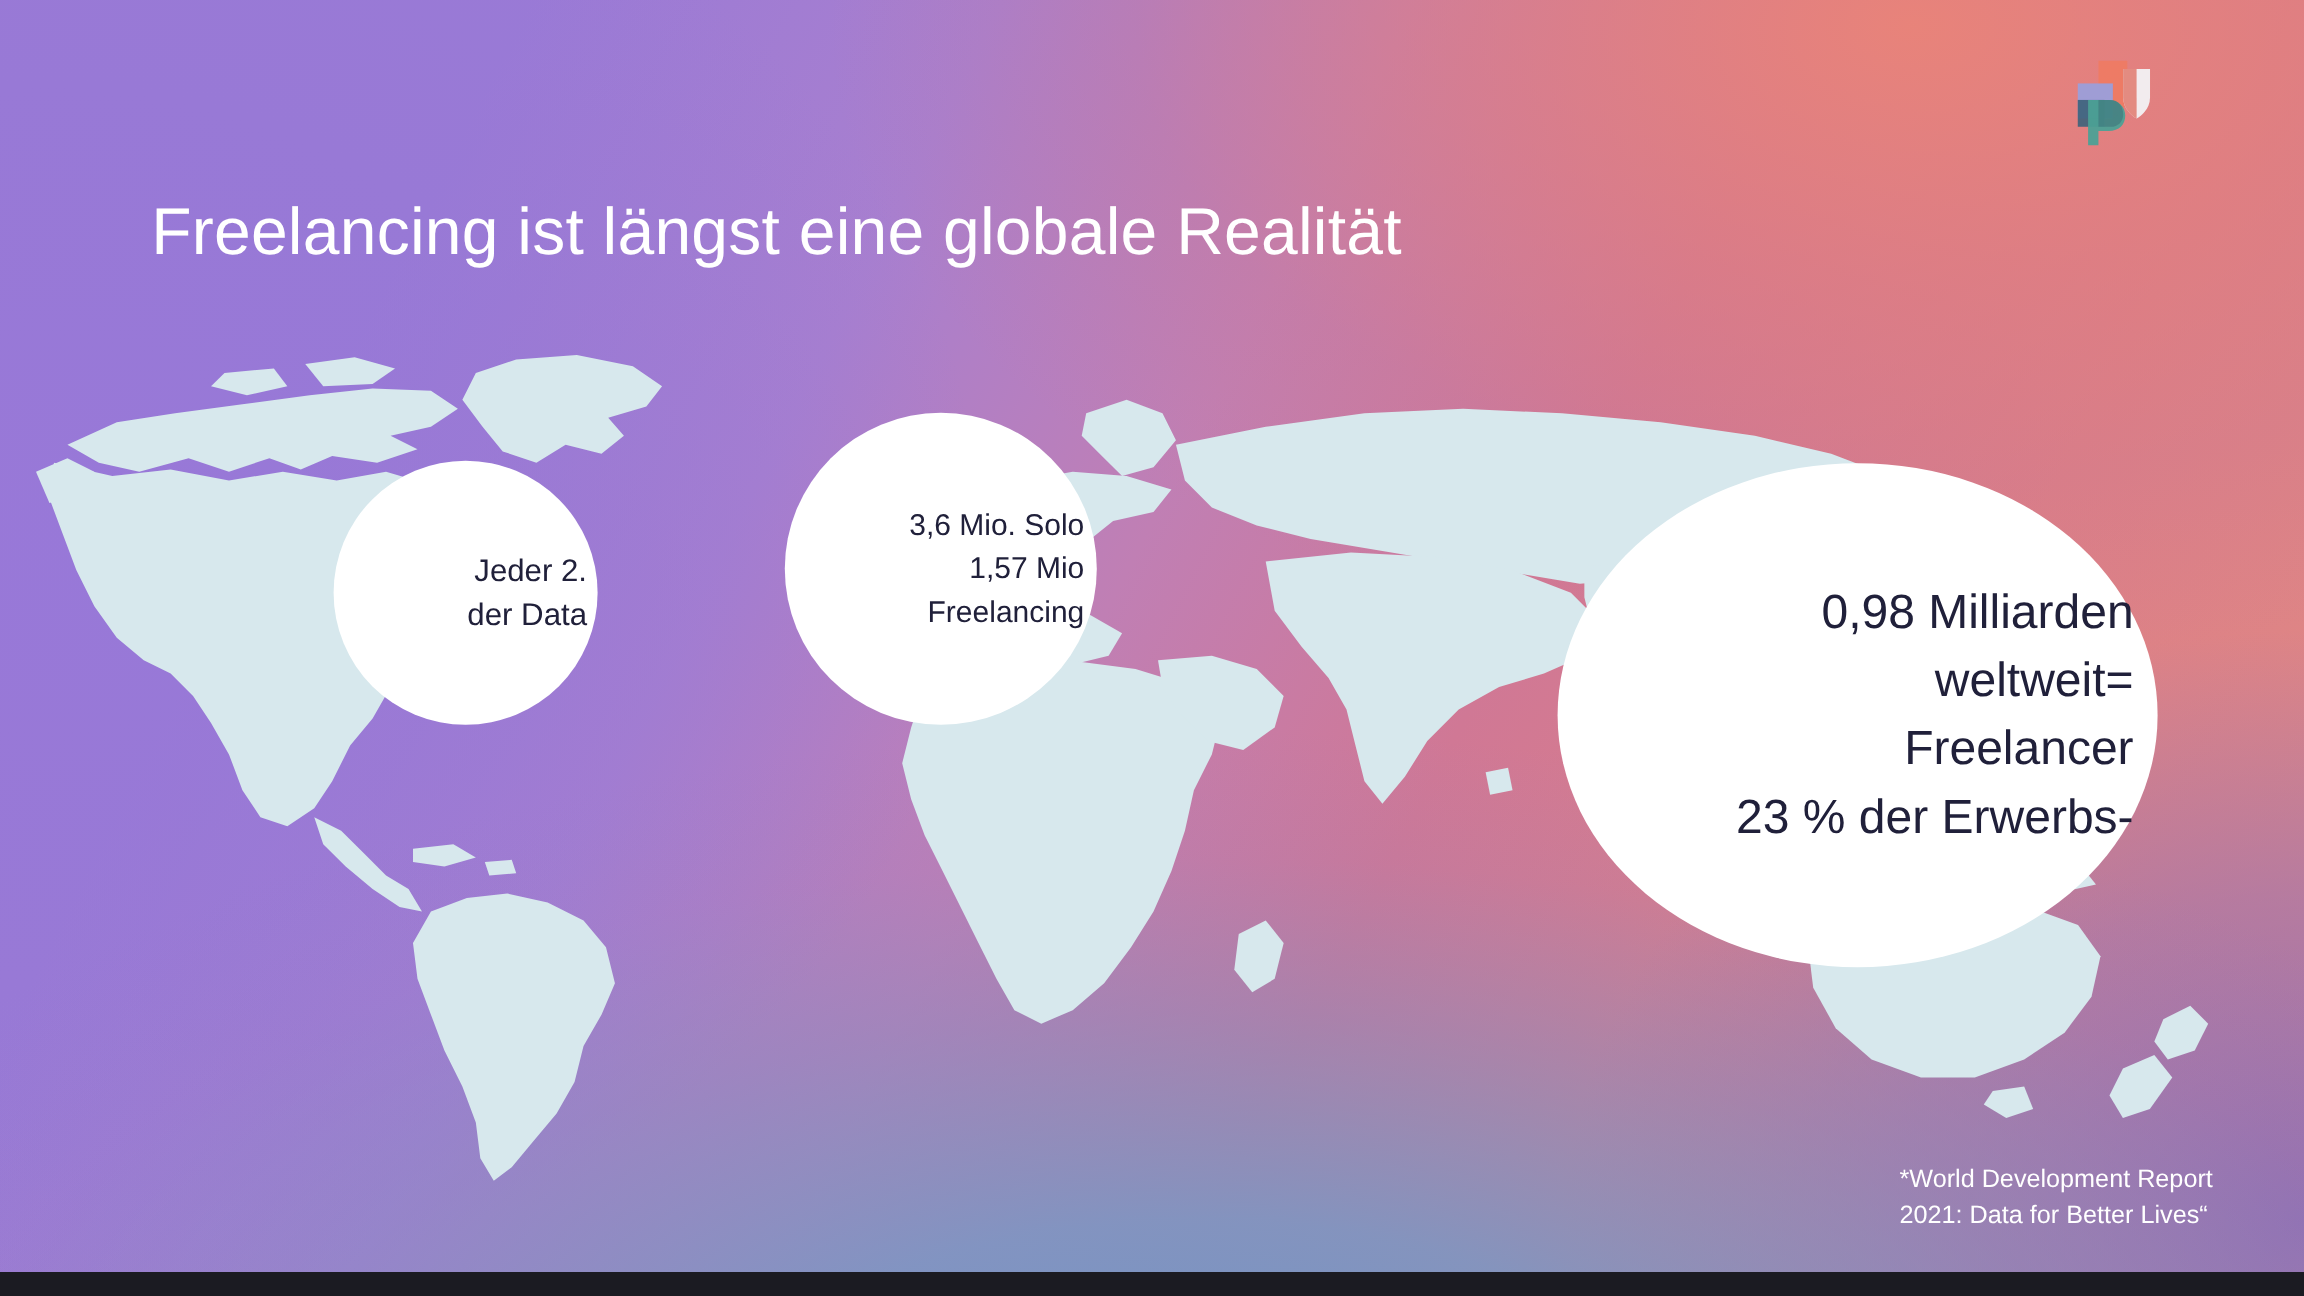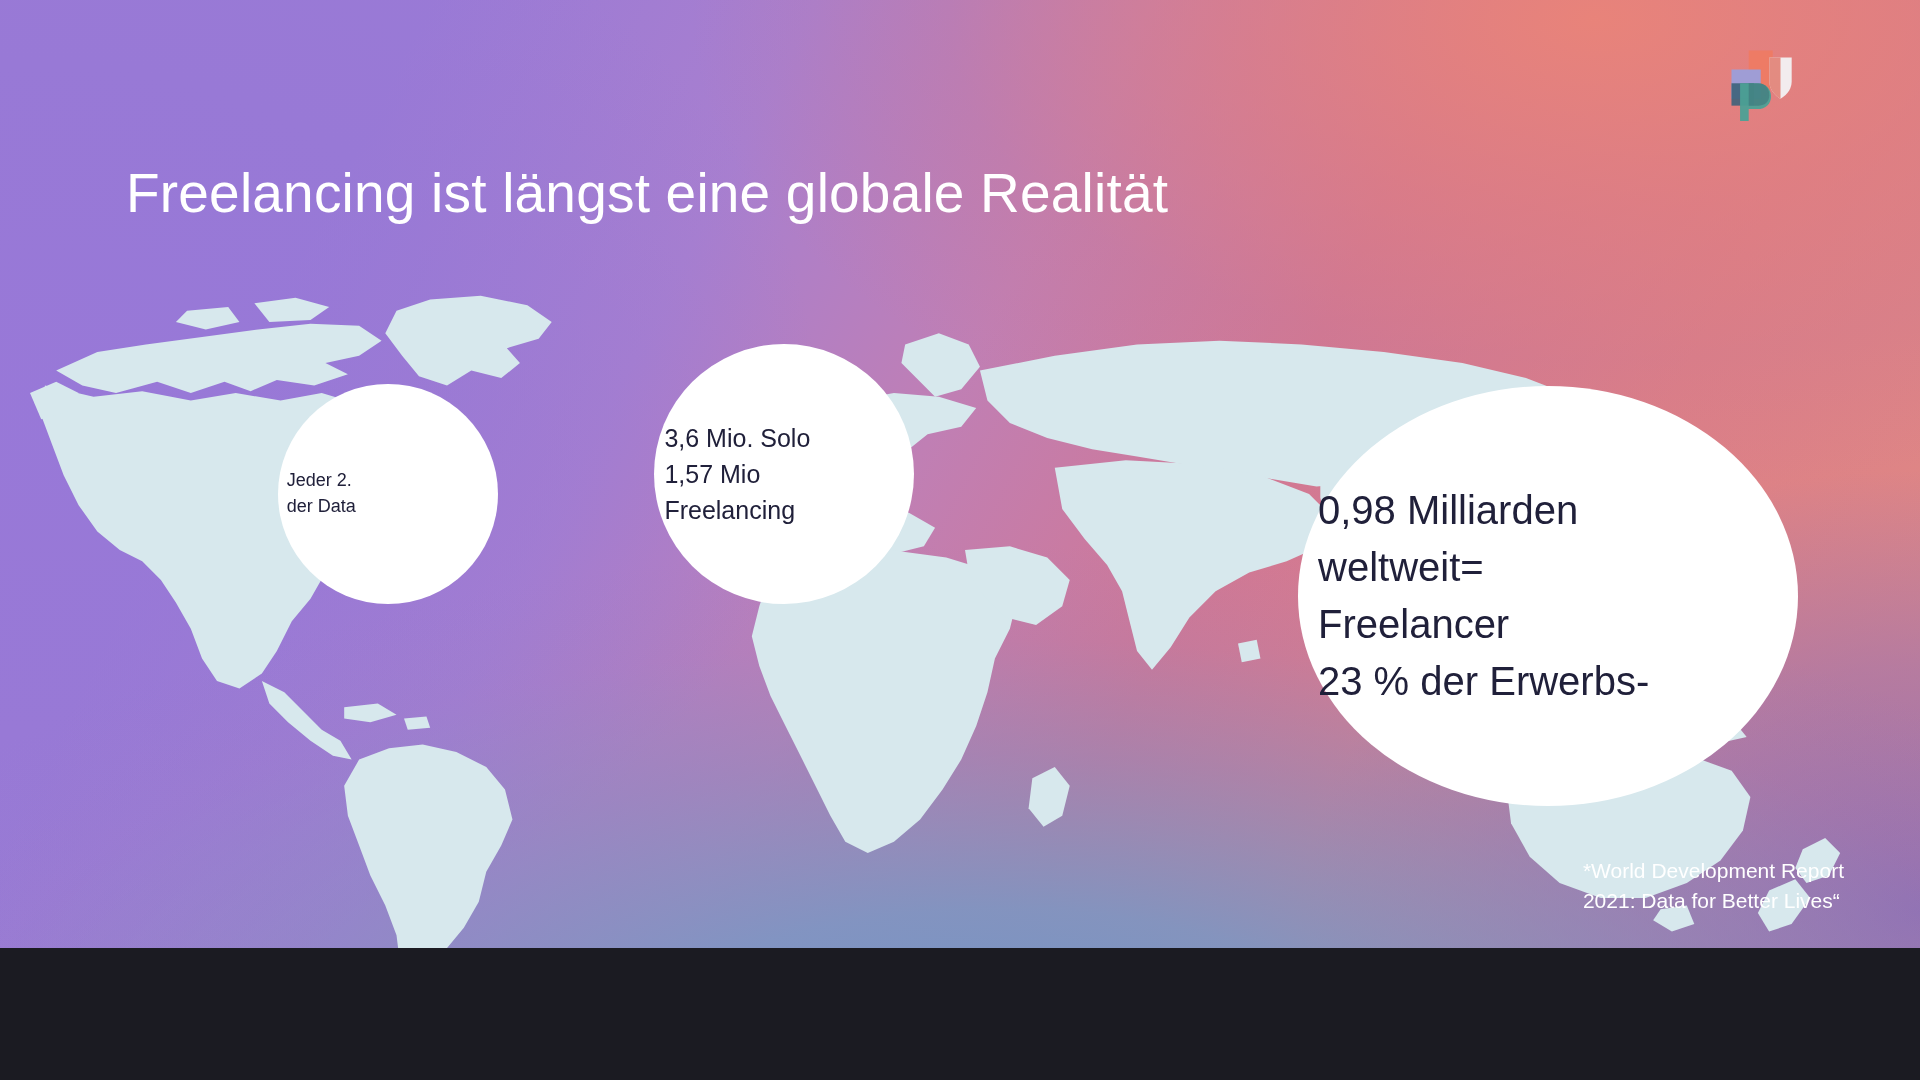--- a/index.html
+++ b/index.html
@@ -11,7 +11,7 @@
   #slide {
     position: relative;
     width: 1920px;
-    height: 948px;
+    height: 1060px;
     overflow: hidden;
     font-family: "Liberation Sans", "DejaVu Sans", sans-serif;
     background-color: #9a7ad6;

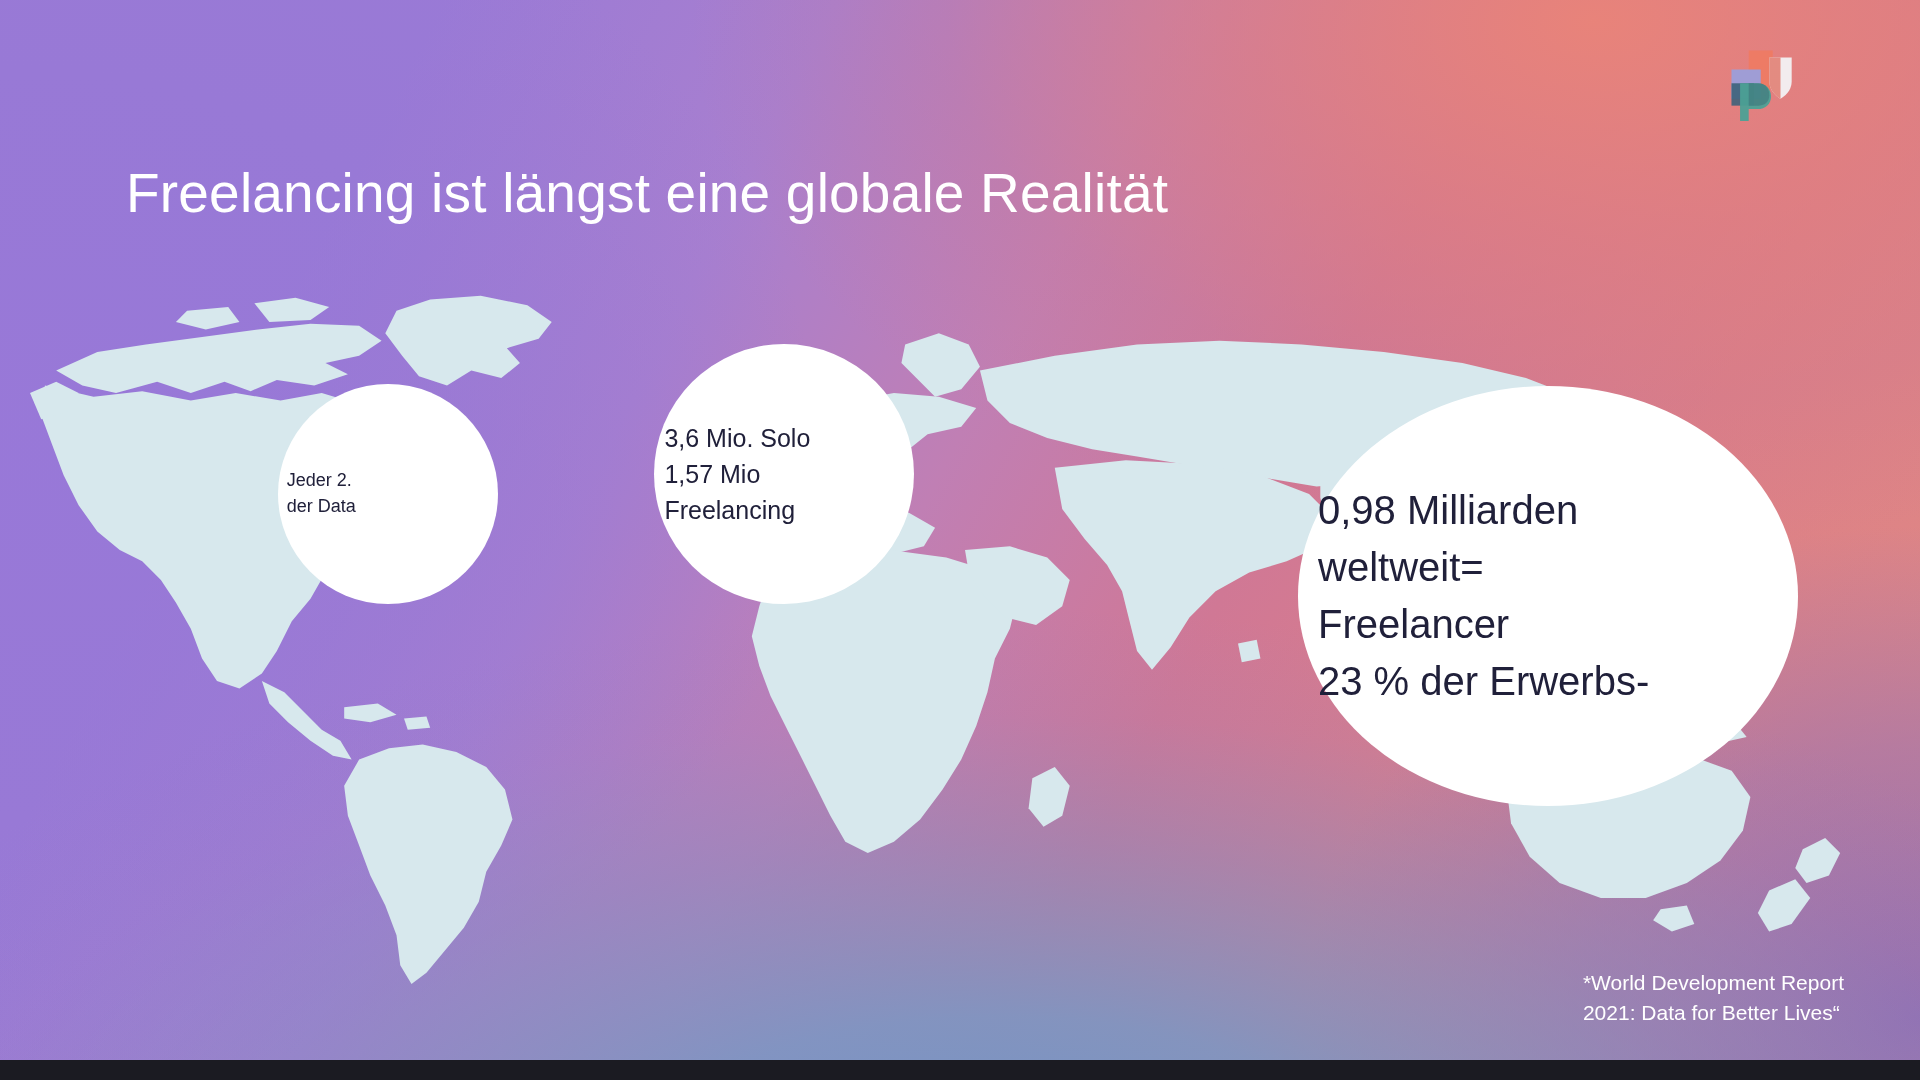--- a/index.html
+++ b/index.html
@@ -97,7 +97,7 @@
     display: flex;
     align-items: center;
     justify-content: center;
-    text-align: left;
+    text-align: right;
     color: #20203a;
   }
   .bubble-text { width: 92%; }

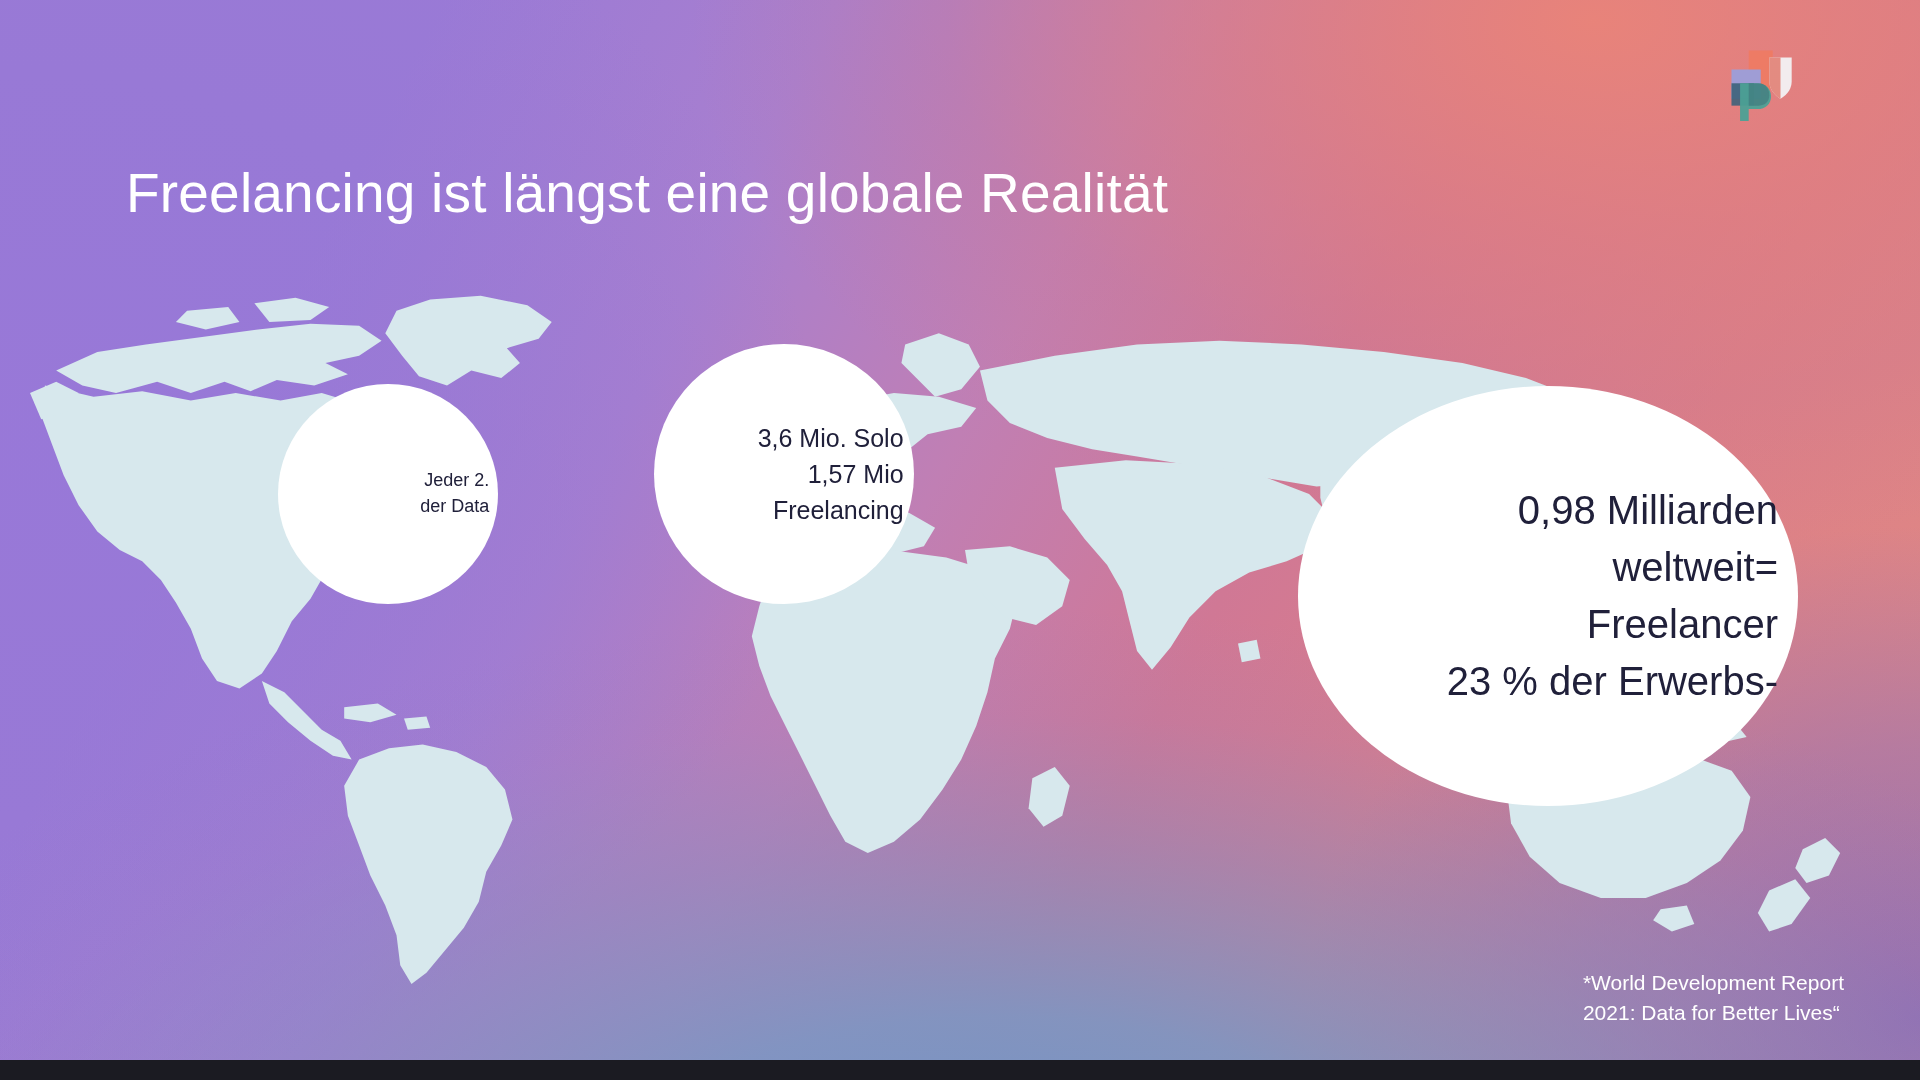--- a/index.html
+++ b/index.html
@@ -107,7 +107,7 @@
     top: 384px;
     width: 220px;
     height: 220px;
-    font-size: 18px;
+    font-size: 26px;
     line-height: 1.42;
   }
   #bubble-solo {

